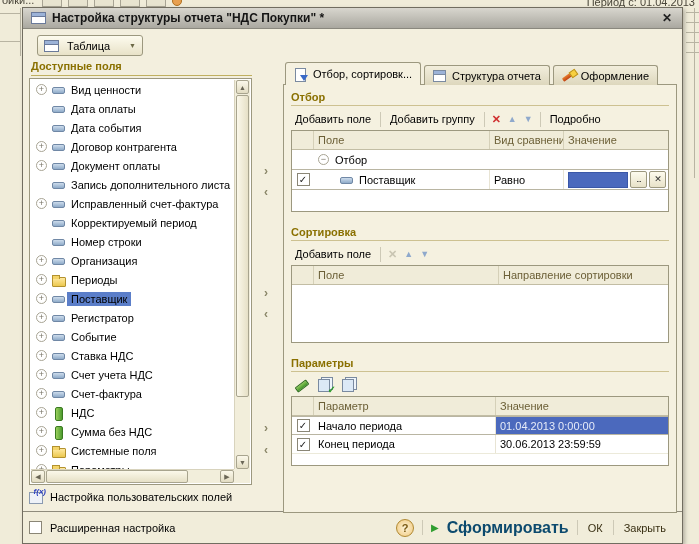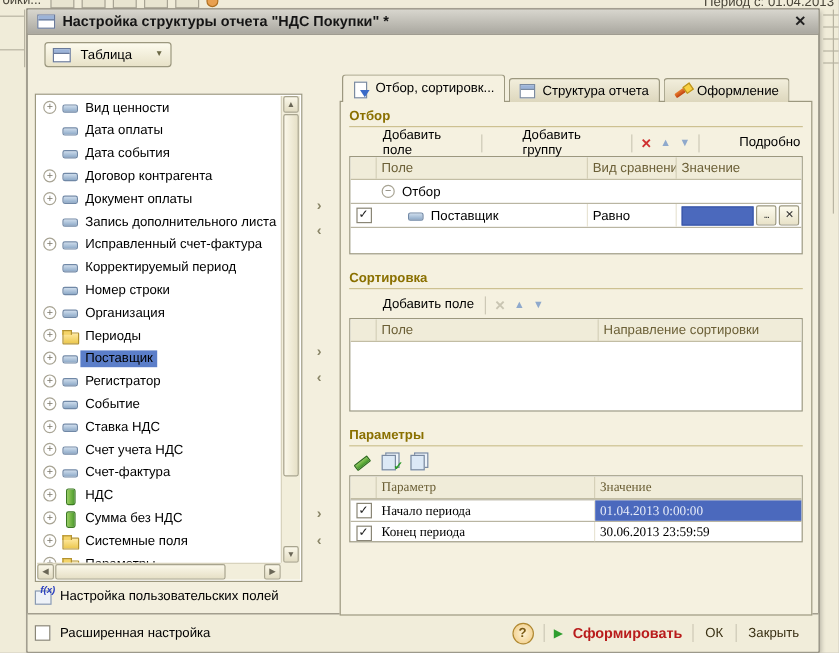--- a/index.html
+++ b/index.html
@@ -182,6 +182,7 @@
       <span class="dd">▼</span>
     </div>
 
+    <div class="af-header">Доступные поля</div>
 
     <div class="listbox">
       <div class="lb-items">

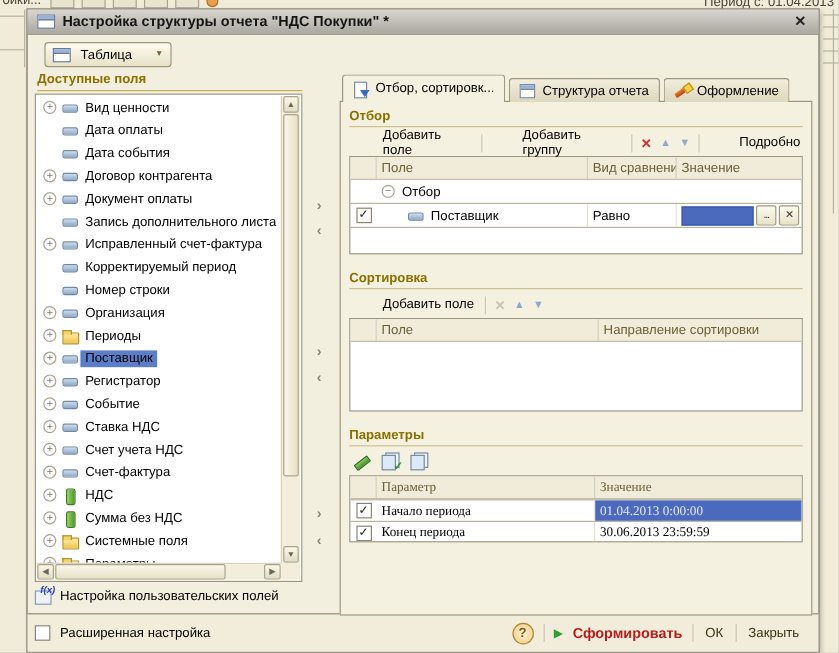--- a/index.html
+++ b/index.html
@@ -101,7 +101,7 @@
   h3.sec { font-size:11px; font-weight:bold; color:#8a7000; border-bottom:1px solid #cdc191; padding-bottom:2px; margin-bottom:2px; }
   h3.mt { margin-top:14px; }
   .tbar { display:flex; align-items:center; gap:7px; height:22px; padding-left:2px; }
-  .tbtn { cursor:pointer; padding:1px 2px;margin-left:24px; }
+  .tbtn { cursor:pointer; padding:1px 2px; }
   .vsep { width:1px; height:15px; background:#cdc9b6; }
   .del-x { color:#d03030; font-weight:bold; font-size:11px; cursor:pointer; }
   .del-x.dis { color:#c9c5b2; }

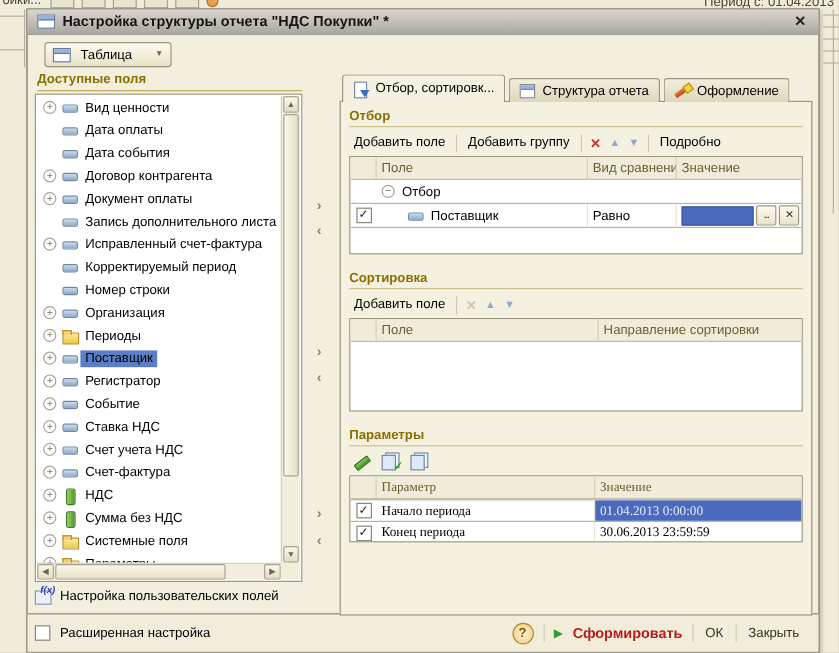--- a/index.html
+++ b/index.html
@@ -404,7 +404,7 @@
             </span>
           <span class="ic-pages"></span>
         </div>
-        <div class="tbl" style="height:56px;font-family:Liberation Serif, serif;">
+        <div class="tbl" style="height:70px;">
           <div class="thead">
             <span class="th" style="width:22px; flex:0 0 22px;"></span>
             <span class="th" style="width:182px; flex:0 0 182px;">Параметр</span>

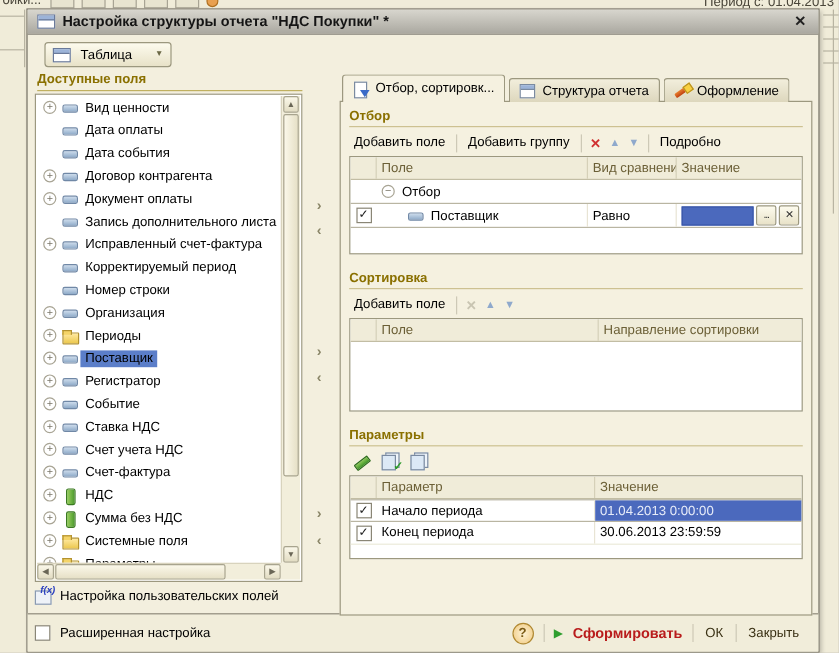--- a/index.html
+++ b/index.html
@@ -141,7 +141,7 @@
           border:1px solid #b08830; color:#7a5a14; font-weight:bold; font-size:11px; line-height:16px;
           text-align:center; cursor:pointer; }
   .play { color:#2f9e2f; font-size:10px; }
-  .gen { font-weight:bold; font-size:12px; color:#b91c1c; cursor:pointer; }
+  .gen { font-weight:bold; font-size:16px; color:#0c4a6e; cursor:pointer; }
   .fbtn { font-size:11px; color:#3a3114; cursor:pointer; padding:0 2px; }
 </style>
 </head>

